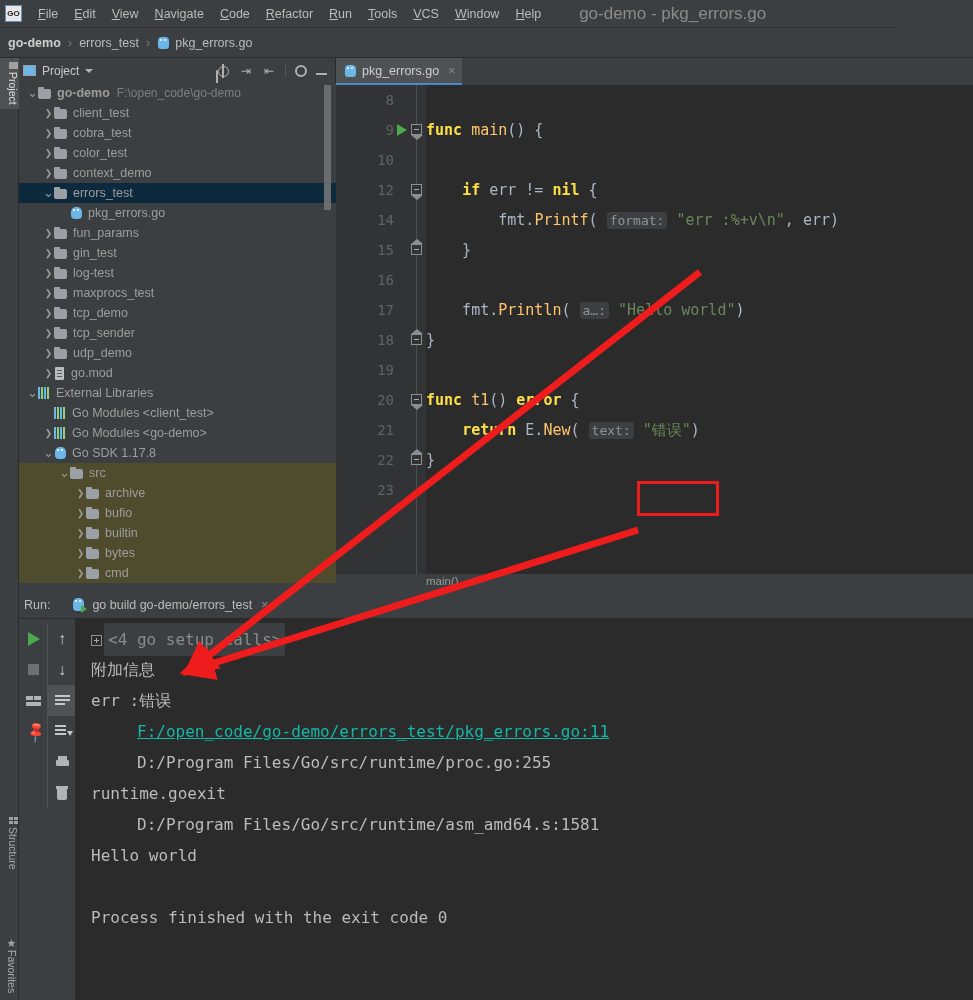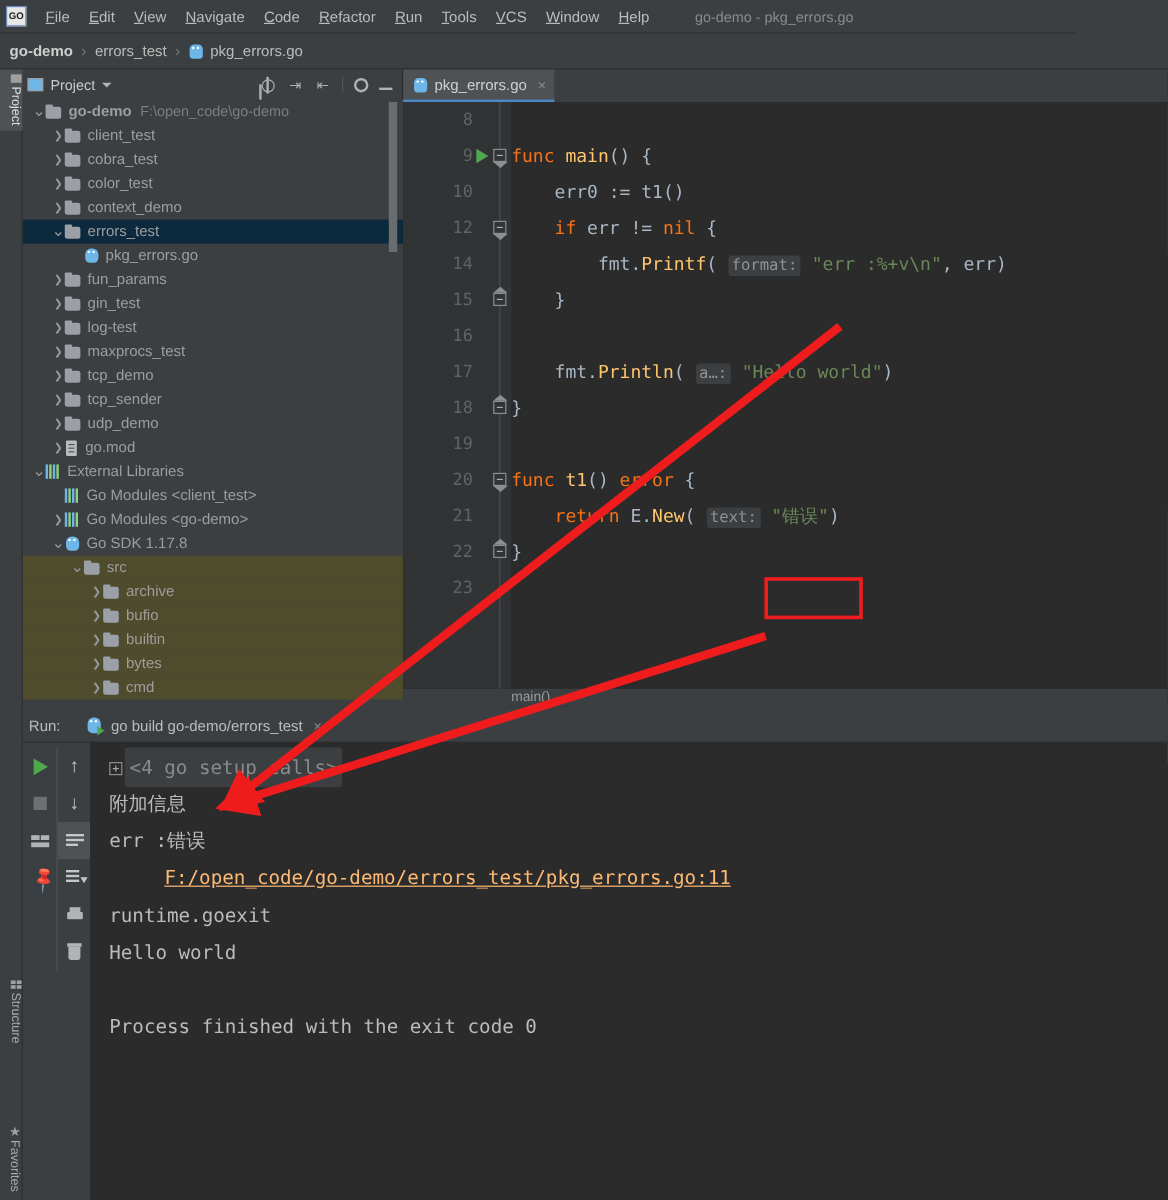--- a/index.html
+++ b/index.html
@@ -28,7 +28,7 @@
   }
   .menu-item u { text-decoration: underline; }
   .win-title {
-    color: #8b8b8b; font-size: 12px; margin-left: 30px; white-space: nowrap;
+    color: #8b8b8b; font-size: 17px; margin-left: 30px; white-space: nowrap;
   }
 
   

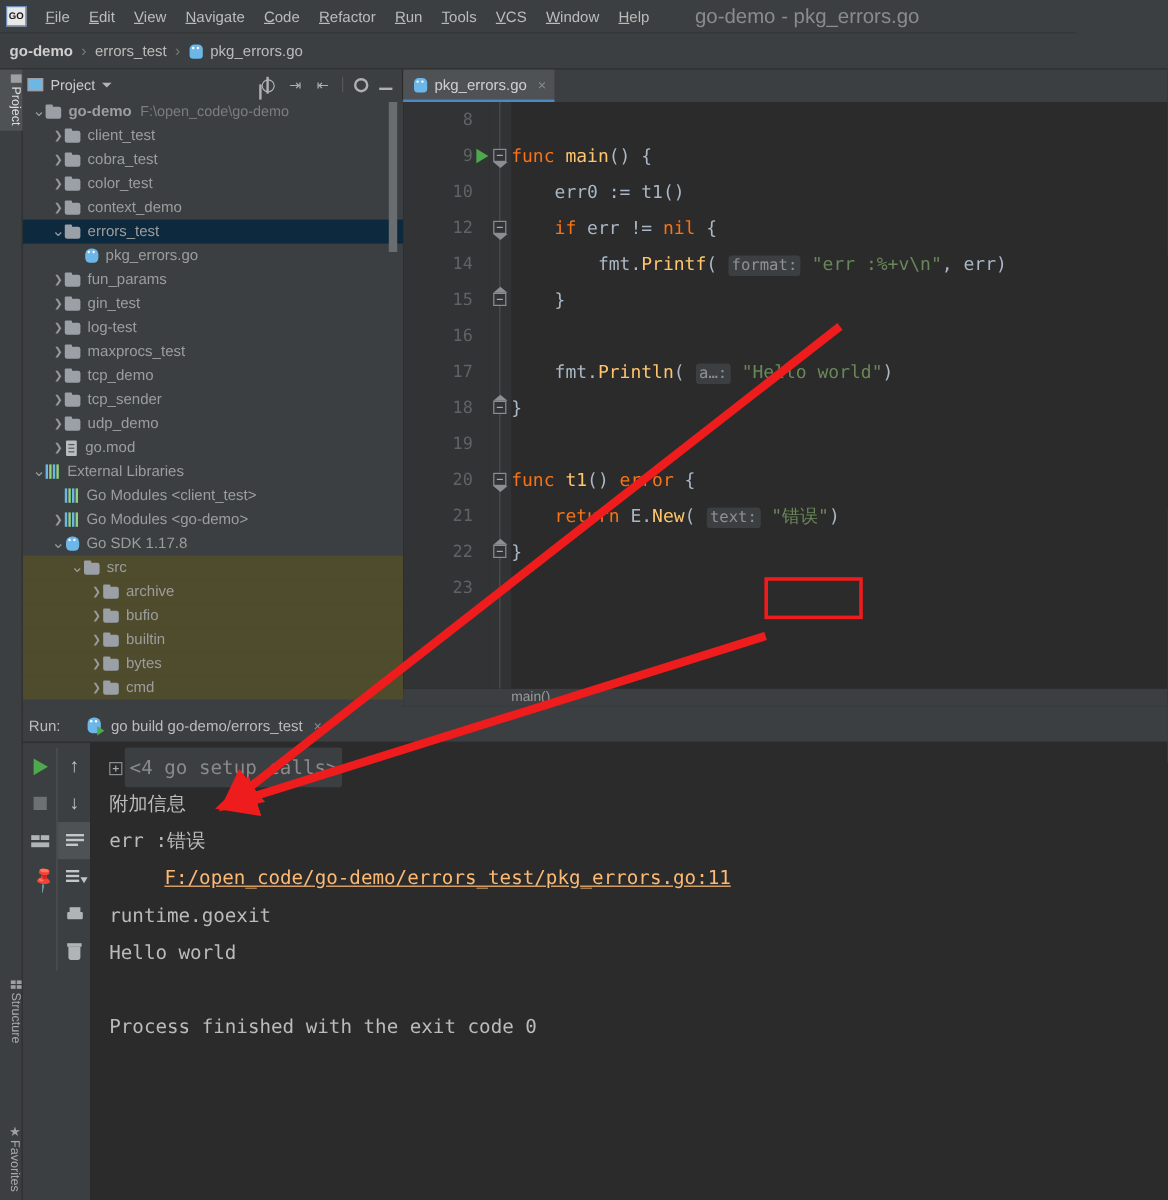--- a/index.html
+++ b/index.html
@@ -261,7 +261,7 @@
     border-bottom:5px solid #8b8f91;
   }
 
-  .kw   { color:#f97316; }
+  .kw   { color:#fde047;font-weight:bold; }
   .fn   { color:#ffc66d; }
   .pl   { color:#a9b7c6; }
   .str  { color:#6a8759; }

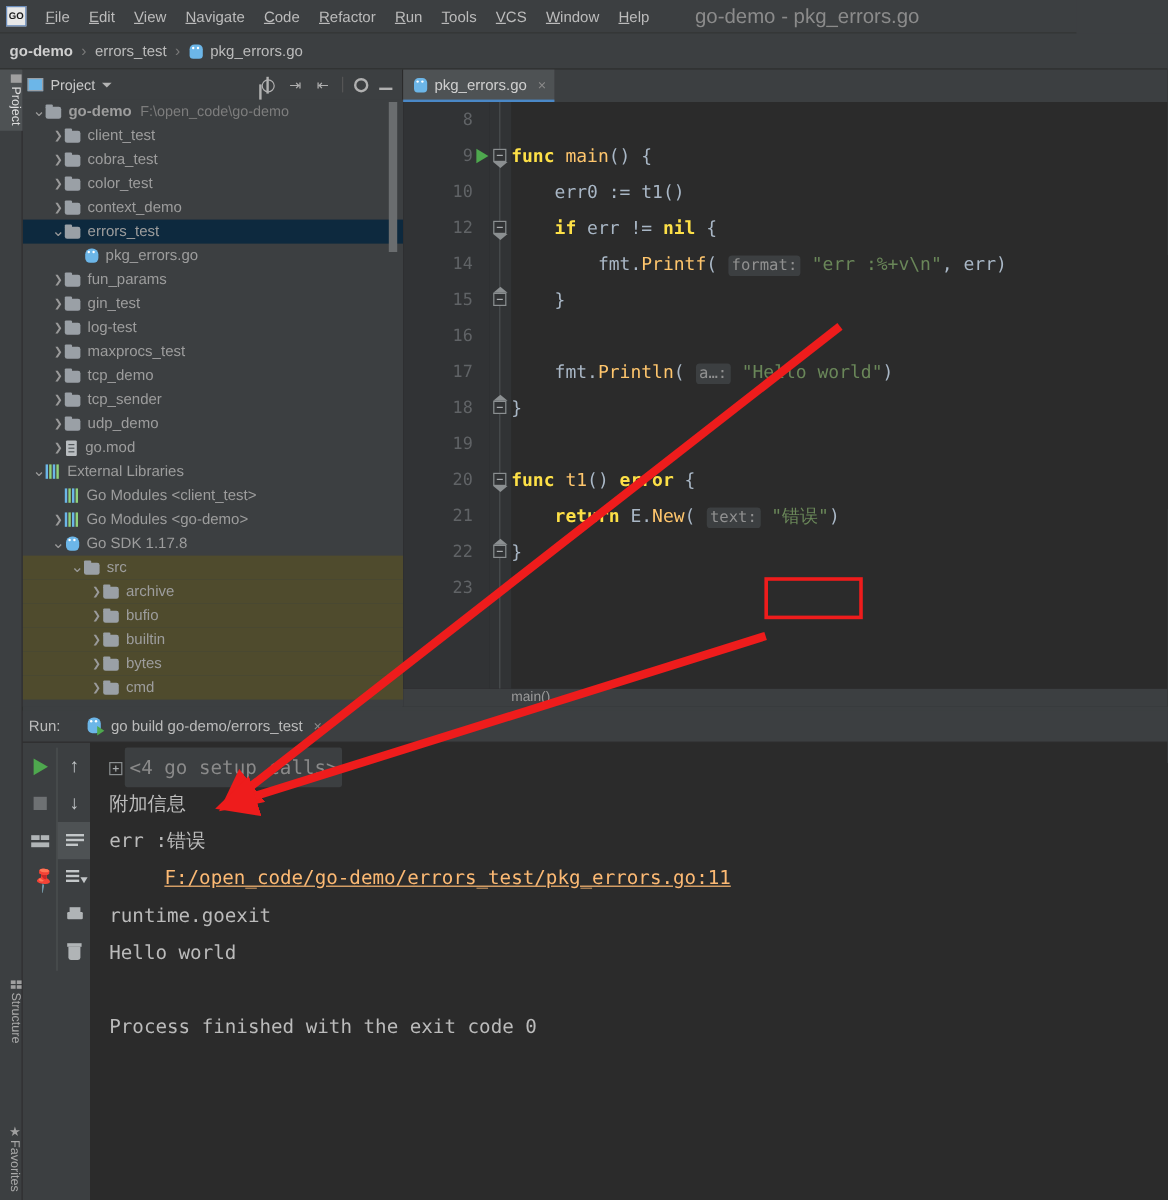--- a/index.html
+++ b/index.html
@@ -561,7 +561,7 @@
       <div class="code-lines" id="code-lines">
           <div class="cl"><span class="lnum">8</span><span class="ctext"></span></div>
           <div class="cl"><span class="lnum">9</span><span class="run-arrow"></span><span class="fold-box top" style="top: 9px;"></span><span class="ctext"><span class="kw">func </span><span class="fn">main</span><span class="pl">() {</span></span></div>
-          <div class="cl"><span class="lnum">10</span><span class="ctext"><span class="pl">    err0 </span><span class="pl">:=</span><span class="pl"> t1()</span></span></div>
+          <div class="cl"><span class="lnum">10</span></div>
           <div class="cl"><span class="lnum">12</span><span class="fold-box top" style="top: 9px;"></span><span class="ctext"><span class="pl">    </span><span class="kw">if</span><span class="pl"> err </span><span class="pl">!=</span><span class="pl"> </span><span class="kw">nil</span><span class="pl"> {</span></span></div>
           <div class="cl"><span class="lnum">14</span><span class="ctext"><span class="pl">        fmt.</span><span class="fn">Printf</span><span class="pl">( </span><span class="inlay">format:</span><span class="pl"> </span><span class="str">"err :%+v\n"</span><span class="pl">, err)</span></span></div>
           <div class="cl"><span class="lnum">15</span><span class="fold-box bot" style="top: 9px;"></span><span class="ctext"><span class="pl">    }</span></span></div>

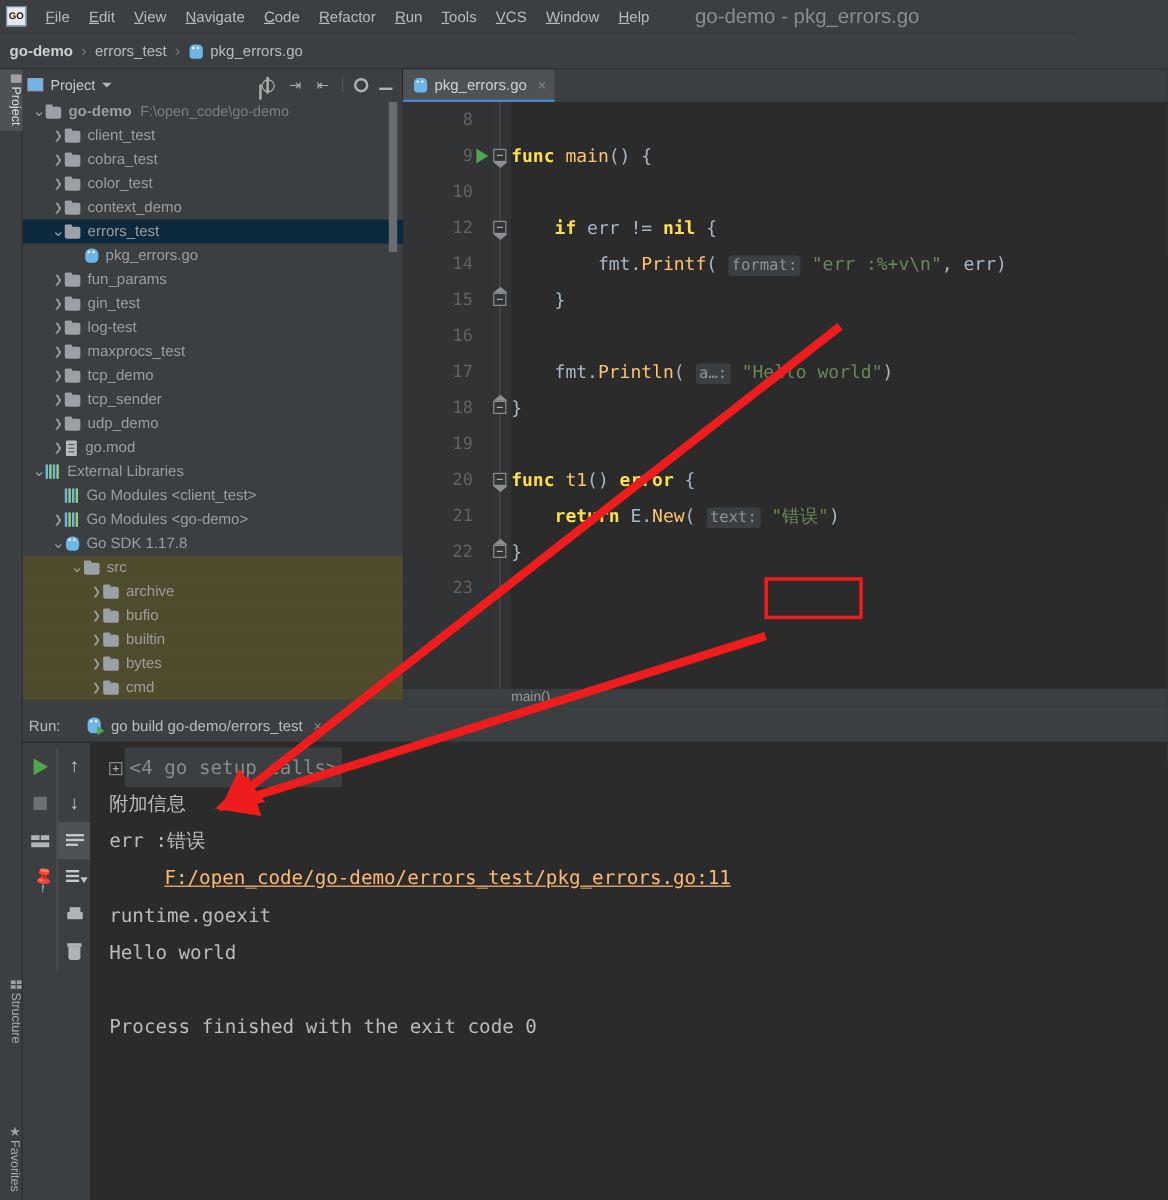--- a/index.html
+++ b/index.html
@@ -348,7 +348,7 @@
   }
   .fold-plus::before{content:"";position:absolute;left:2px;top:4px;width:5px;height:1px;background:#a8acae;}
   .fold-plus::after{content:"";position:absolute;left:4px;top:2px;width:1px;height:5px;background:#a8acae;}
-  .link { color:#fdba74; text-decoration:underline; }
+  .link { color:#14b8a6; text-decoration:underline; }
   .co.indent { padding-left:62px; }
 
   

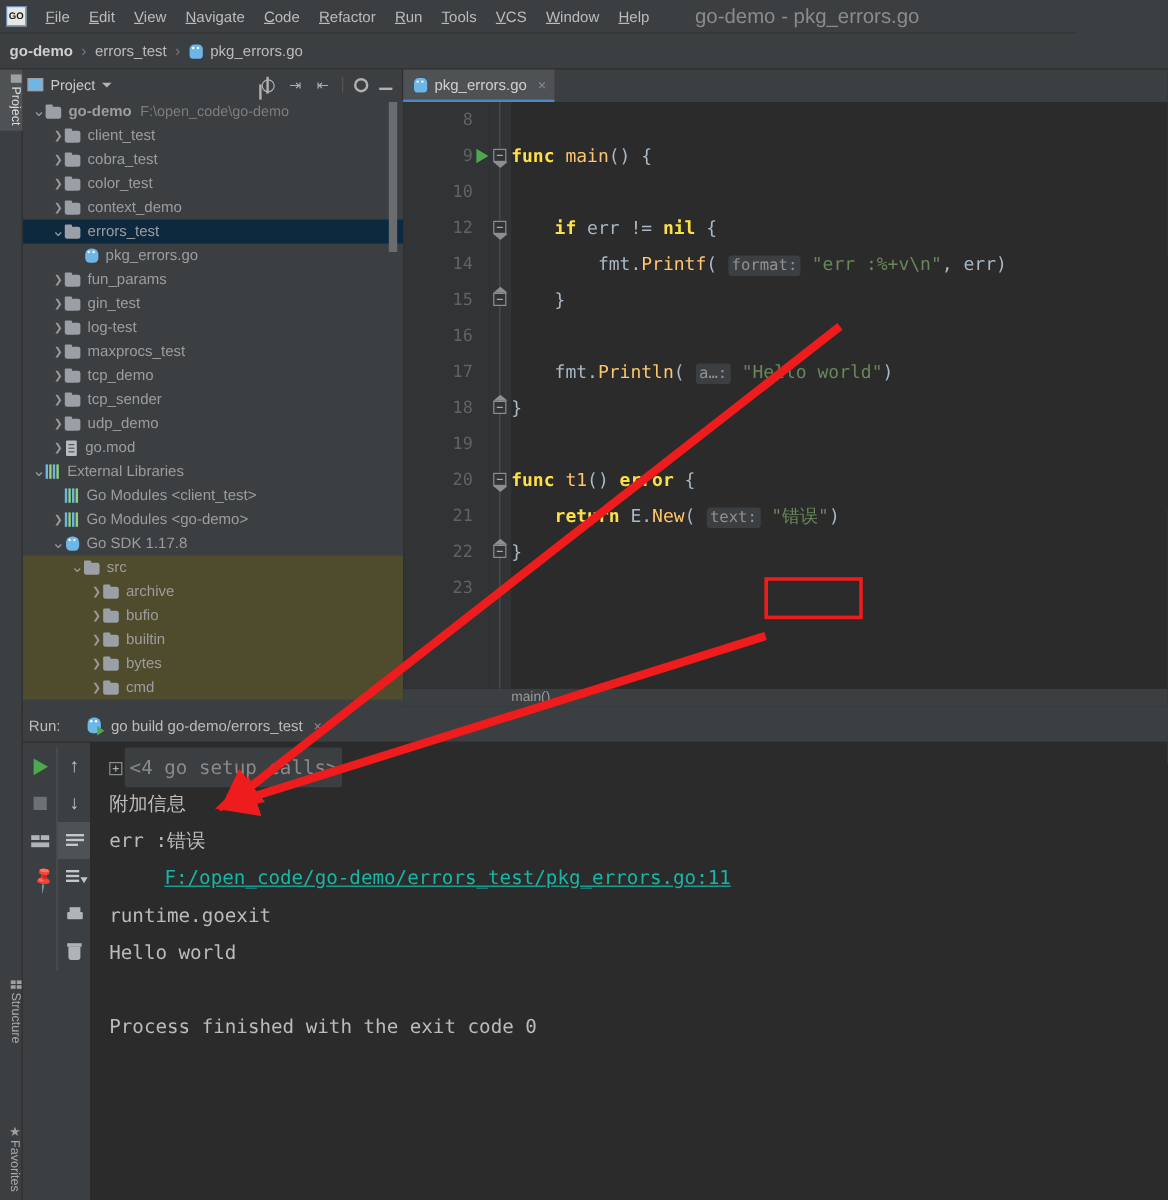--- a/index.html
+++ b/index.html
@@ -630,6 +630,7 @@
         <div class="co"><span>附加信息</span></div>
         <div class="co"><span>err :错误</span></div>
         <div class="co indent"><span class="link">F:/open_code/go-demo/errors_test/pkg_errors.go:11</span></div>
+        <div class="co indent"><span>D:/Program Files/Go/src/runtime/proc.go:255</span></div>
         <div class="co"><span>runtime.goexit</span></div>
         <div class="co"><span>Hello world</span></div>
         <div class="co"><span></span></div>

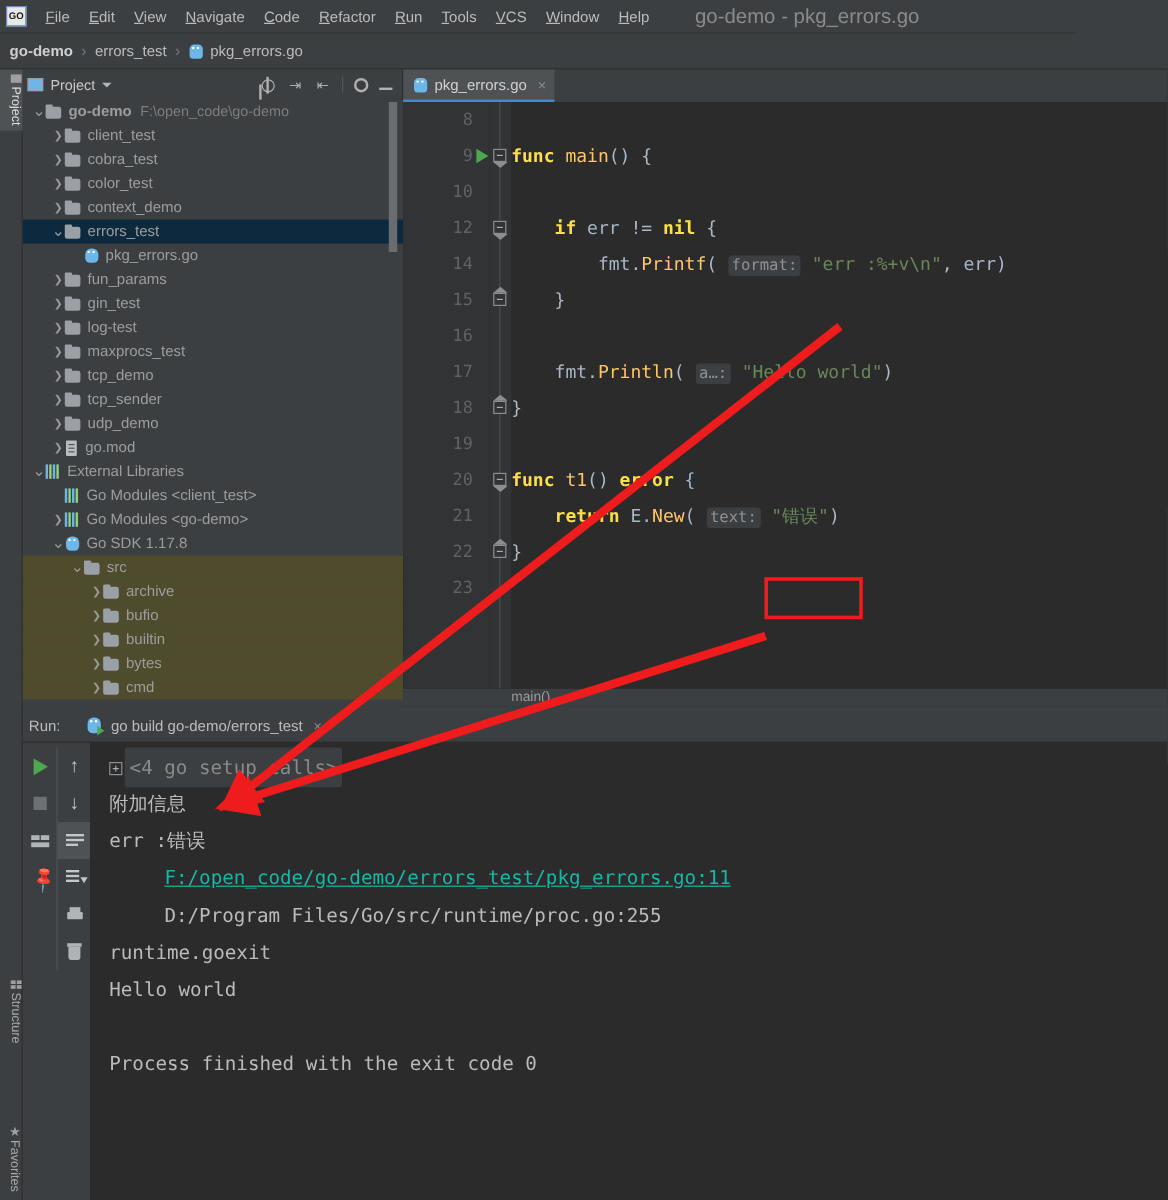--- a/index.html
+++ b/index.html
@@ -632,6 +632,7 @@
         <div class="co indent"><span class="link">F:/open_code/go-demo/errors_test/pkg_errors.go:11</span></div>
         <div class="co indent"><span>D:/Program Files/Go/src/runtime/proc.go:255</span></div>
         <div class="co"><span>runtime.goexit</span></div>
+        <div class="co indent"><span>D:/Program Files/Go/src/runtime/asm_amd64.s:1581</span></div>
         <div class="co"><span>Hello world</span></div>
         <div class="co"><span></span></div>
         <div class="co"><span>Process finished with the exit code 0</span></div>

